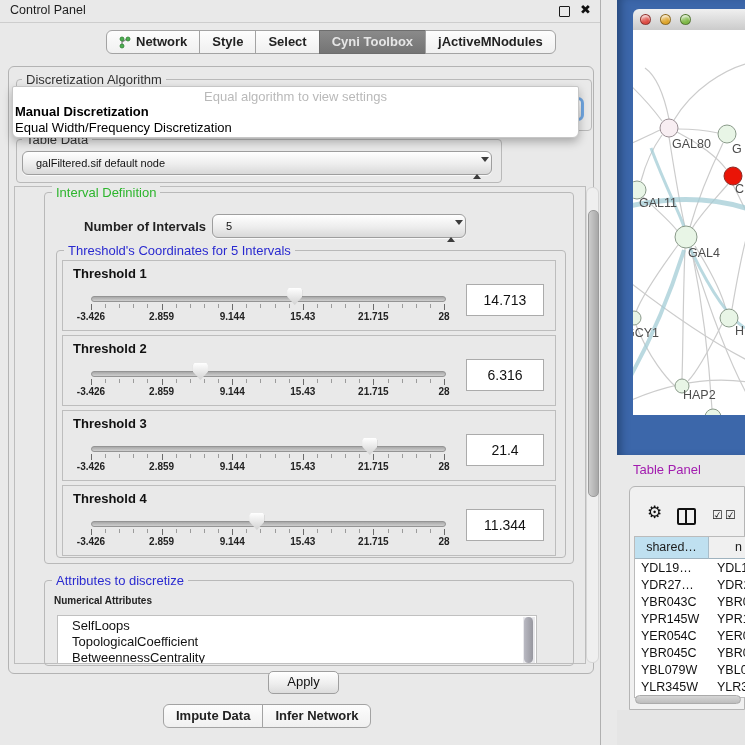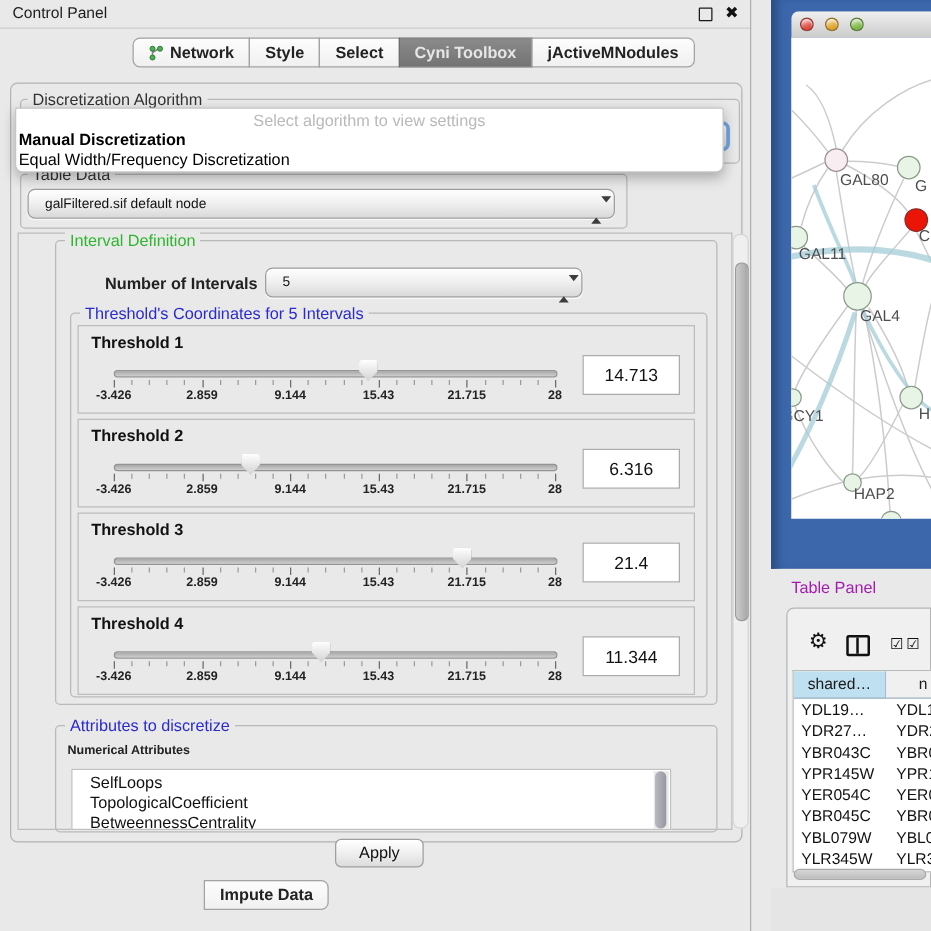--- a/index.html
+++ b/index.html
@@ -147,7 +147,7 @@
   <div id="algo-combo-focus" class="abs"></div>
 
   <div id="algo-popup" class="abs">
-    <div class="hint">Select algorithm to view settings</div>
+    <div class="hint">Equal algorithm to view settings</div>
     <div class="opt1">Manual Discretization</div>
     <div class="opt2">Equal Width/Frequency Discretization</div>
   </div>

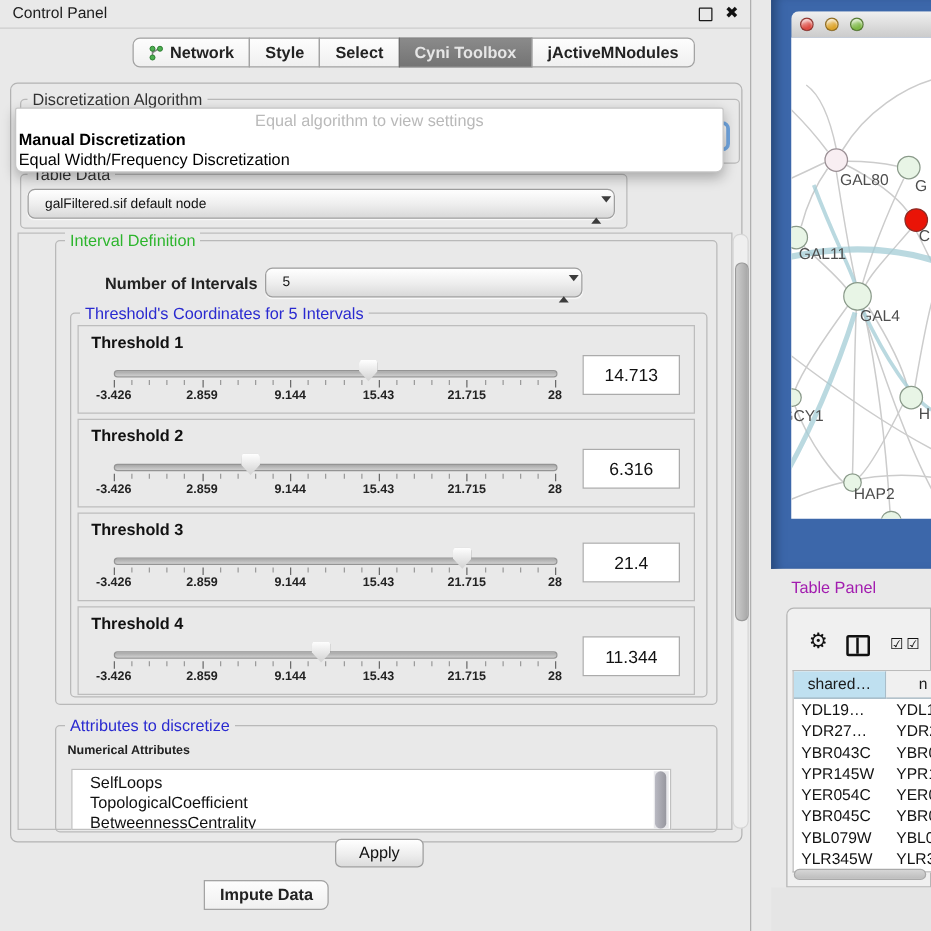--- a/index.html
+++ b/index.html
@@ -350,6 +350,7 @@
 
   <div class="abs seg-bar" id="bottom-tabs" style="left:145px;top:704px;">
       <div class="seg">Impute Data</div>
+      <div class="seg">Infer Network</div>
     </div>
 </div>
 

